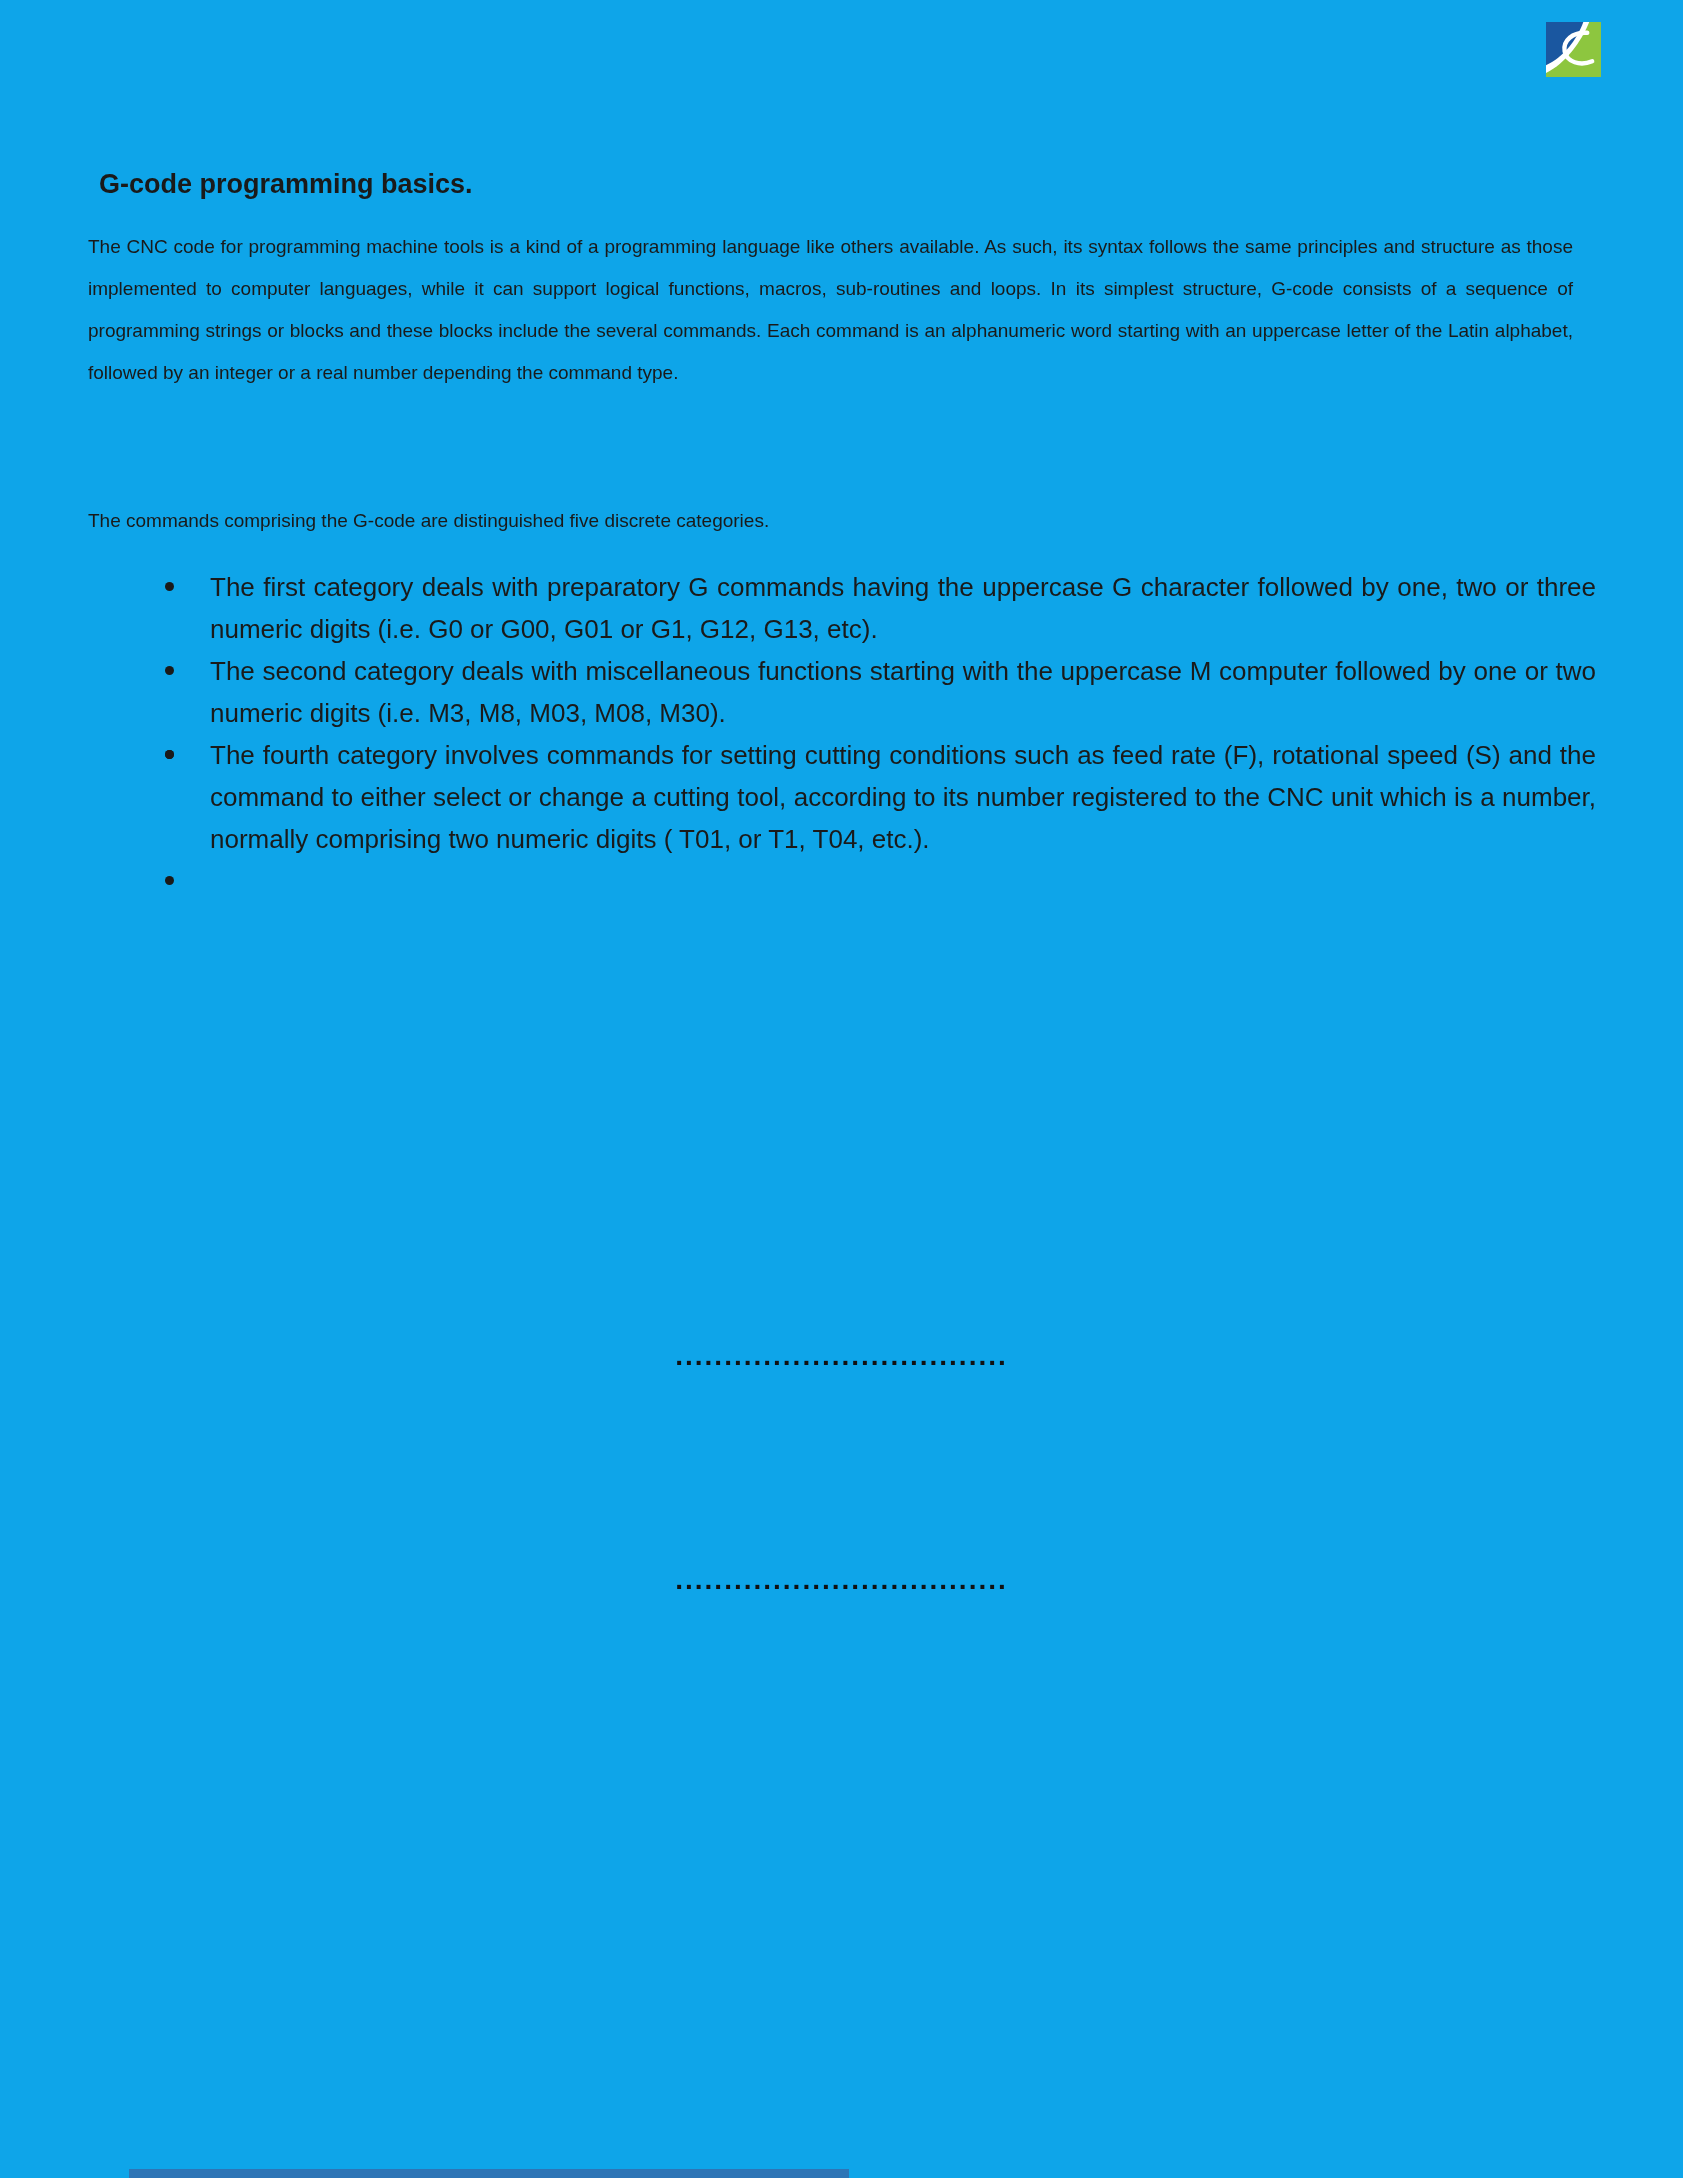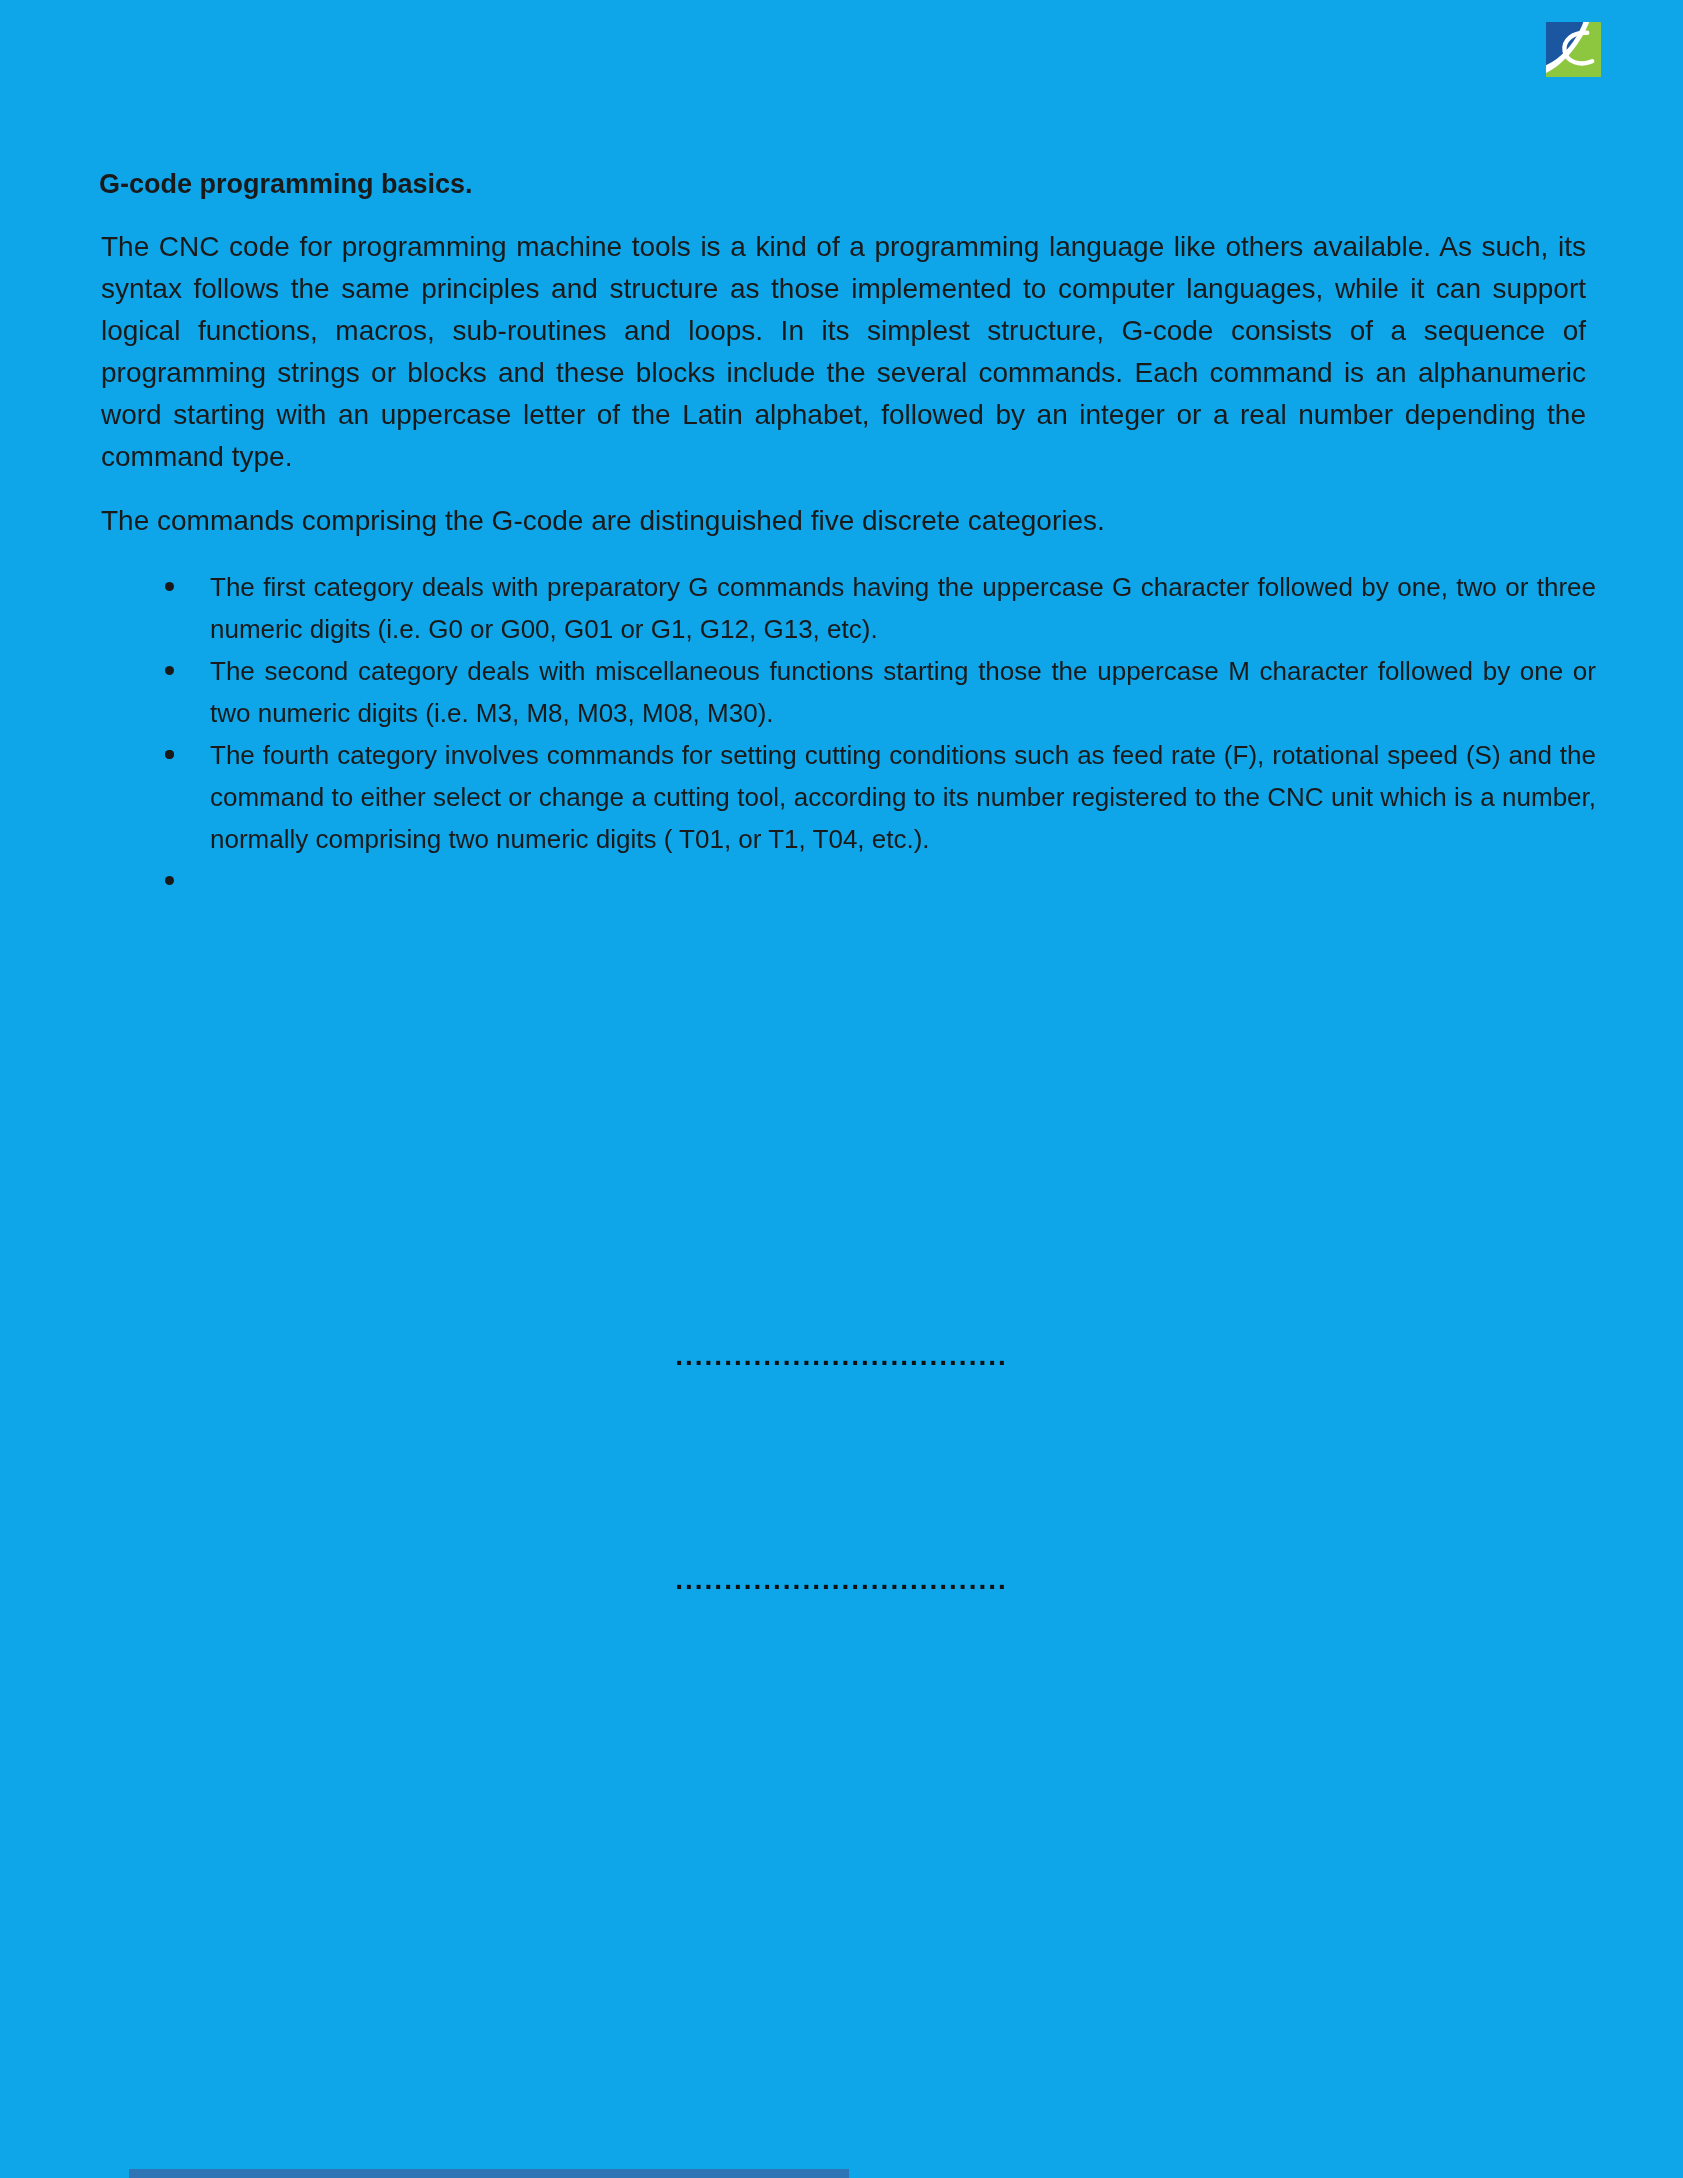--- a/index.html
+++ b/index.html
@@ -34,9 +34,9 @@
   }
   .para {
     position: absolute;
-    left: 101px;
+    left: 88px;
     width: 1485px;
-    font-size: 28px;
+    font-size: 19px;
     line-height: 42px;
     text-align: justify;
     text-align-last: left;

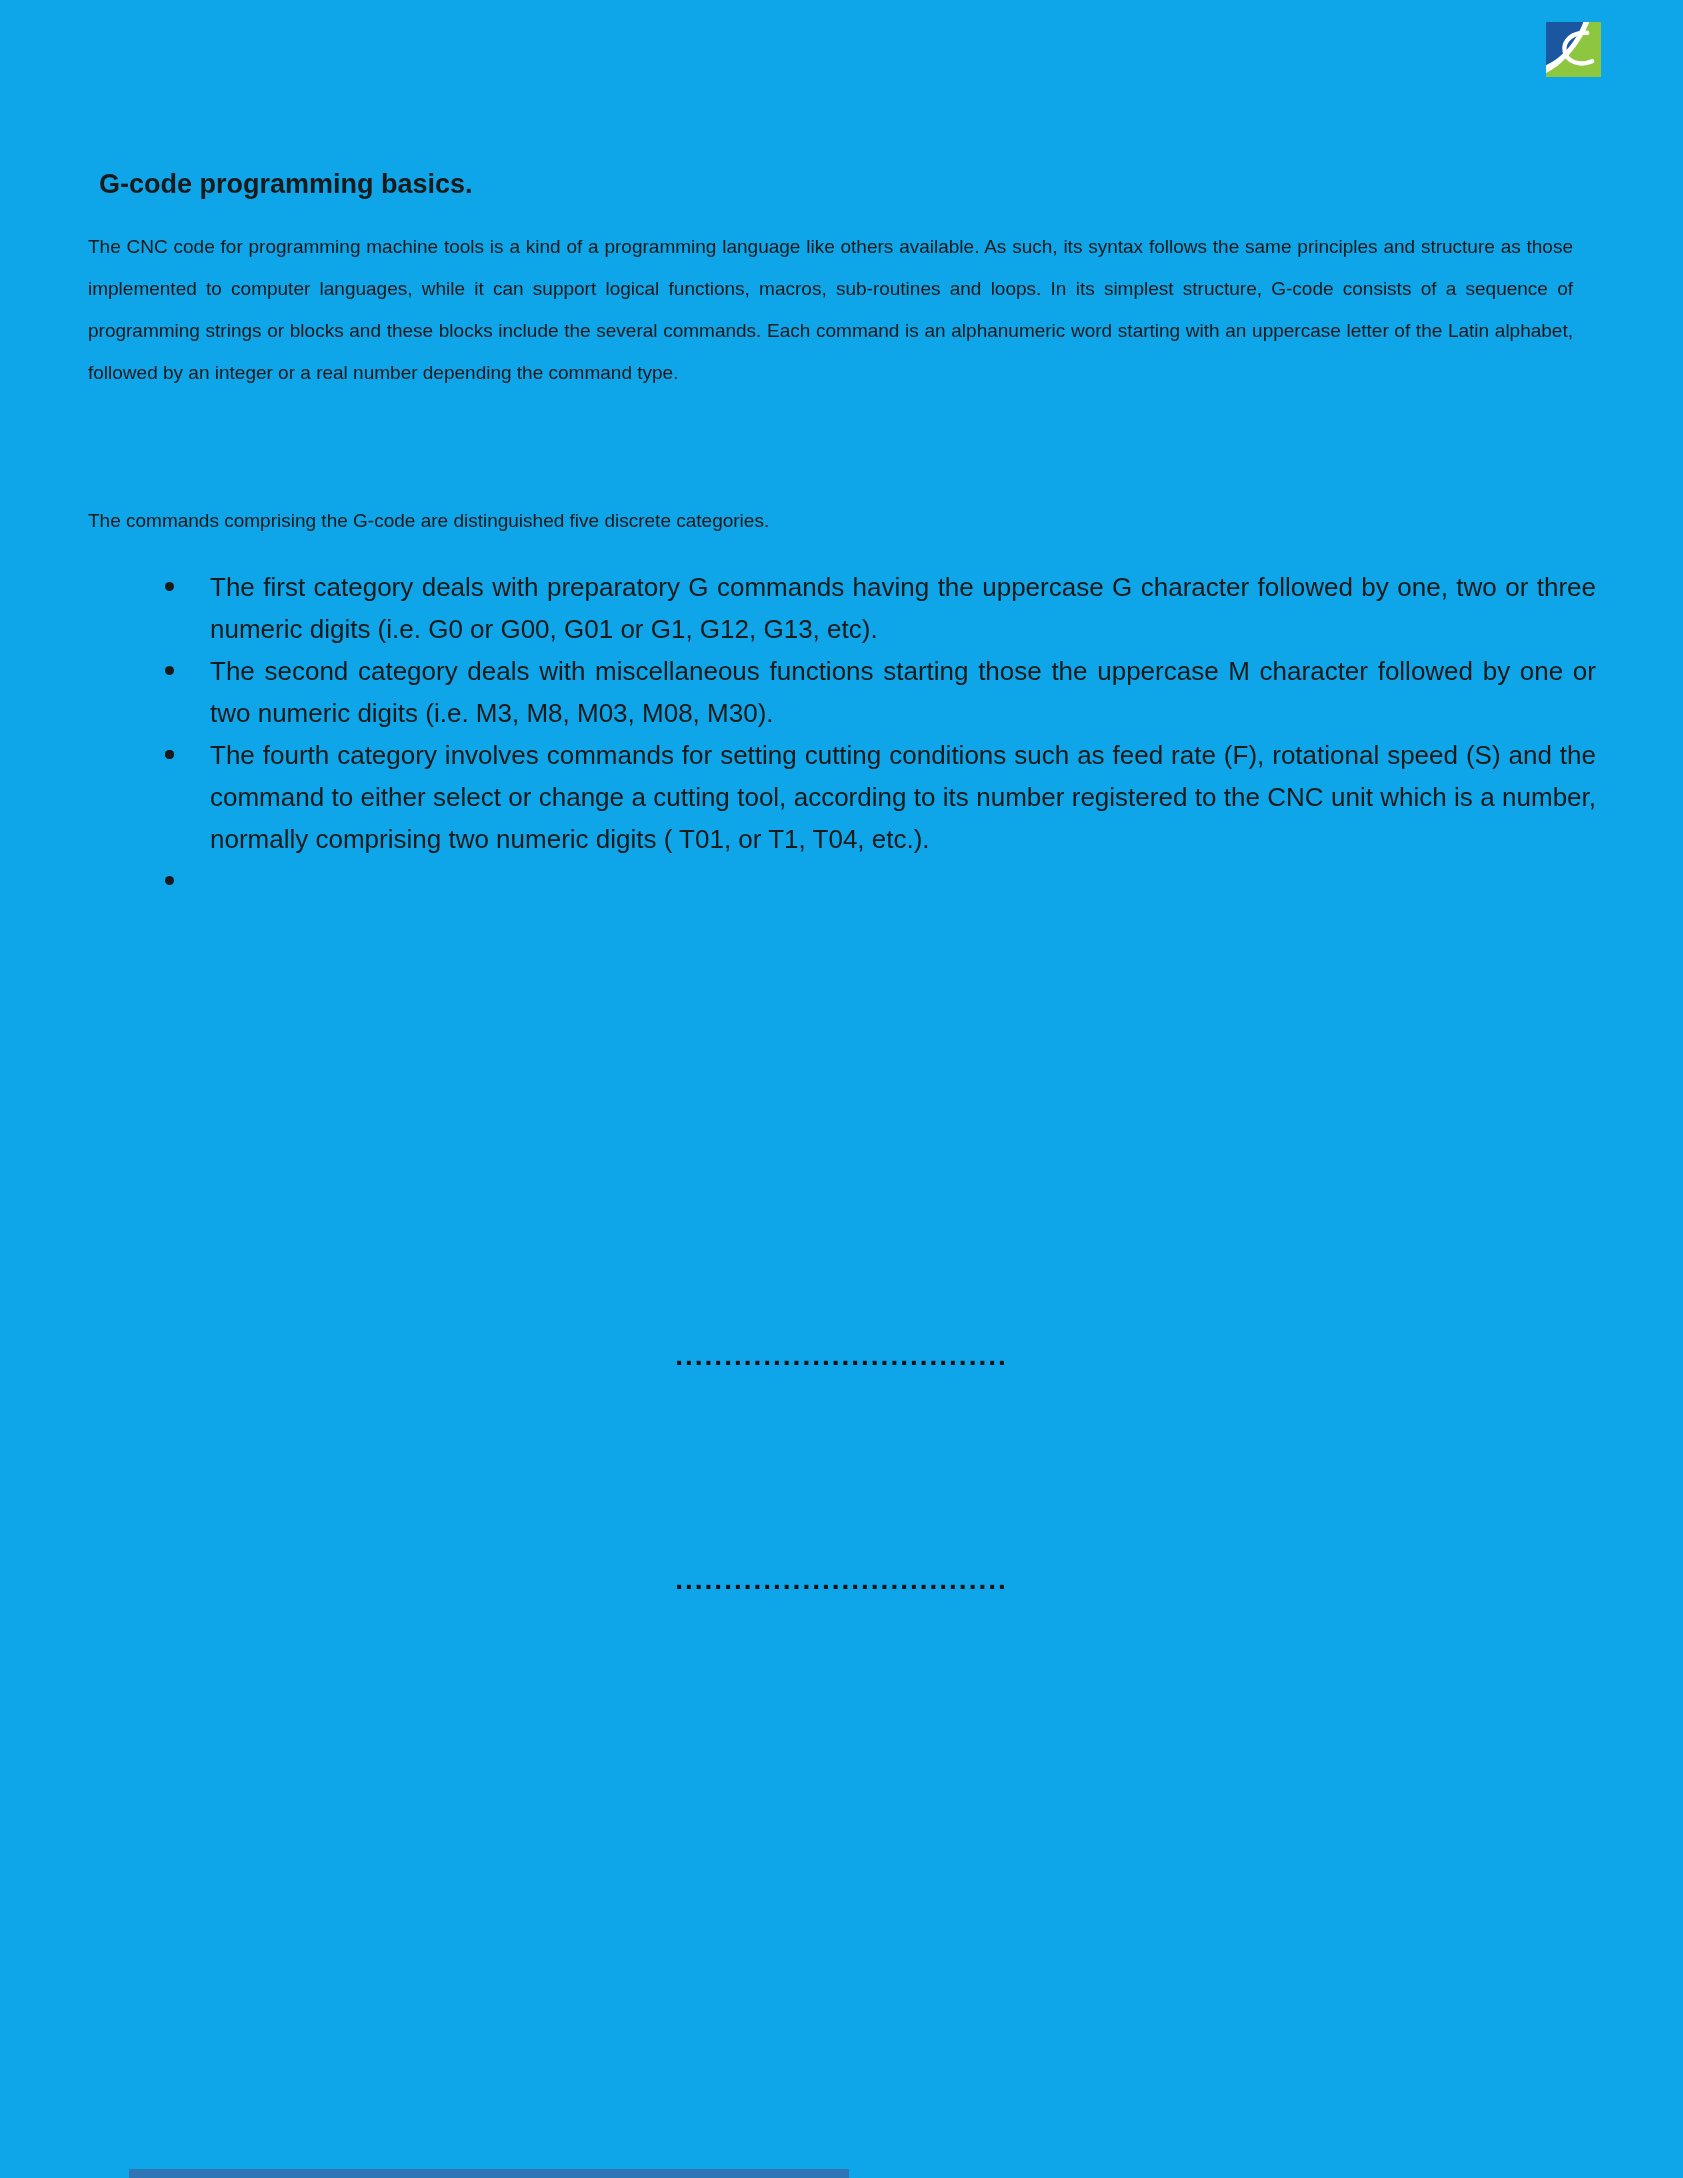--- a/index.html
+++ b/index.html
@@ -115,7 +115,7 @@
     </li>
     <li>
       <span class="bullet-dot"></span>
-      <span>The second category deals with miscellaneous functions starting those the uppercase M character followed by one or two numeric digits (i.e. M3, M8, M03, M08, M30).</span>
+      <span>The second category deals with miscellaneous functions starting with the uppercase M computer followed by one or two numeric digits (i.e. M3, M8, M03, M08, M30).</span>
     </li>
     <li>
       <span class="bullet-dot"></span>

